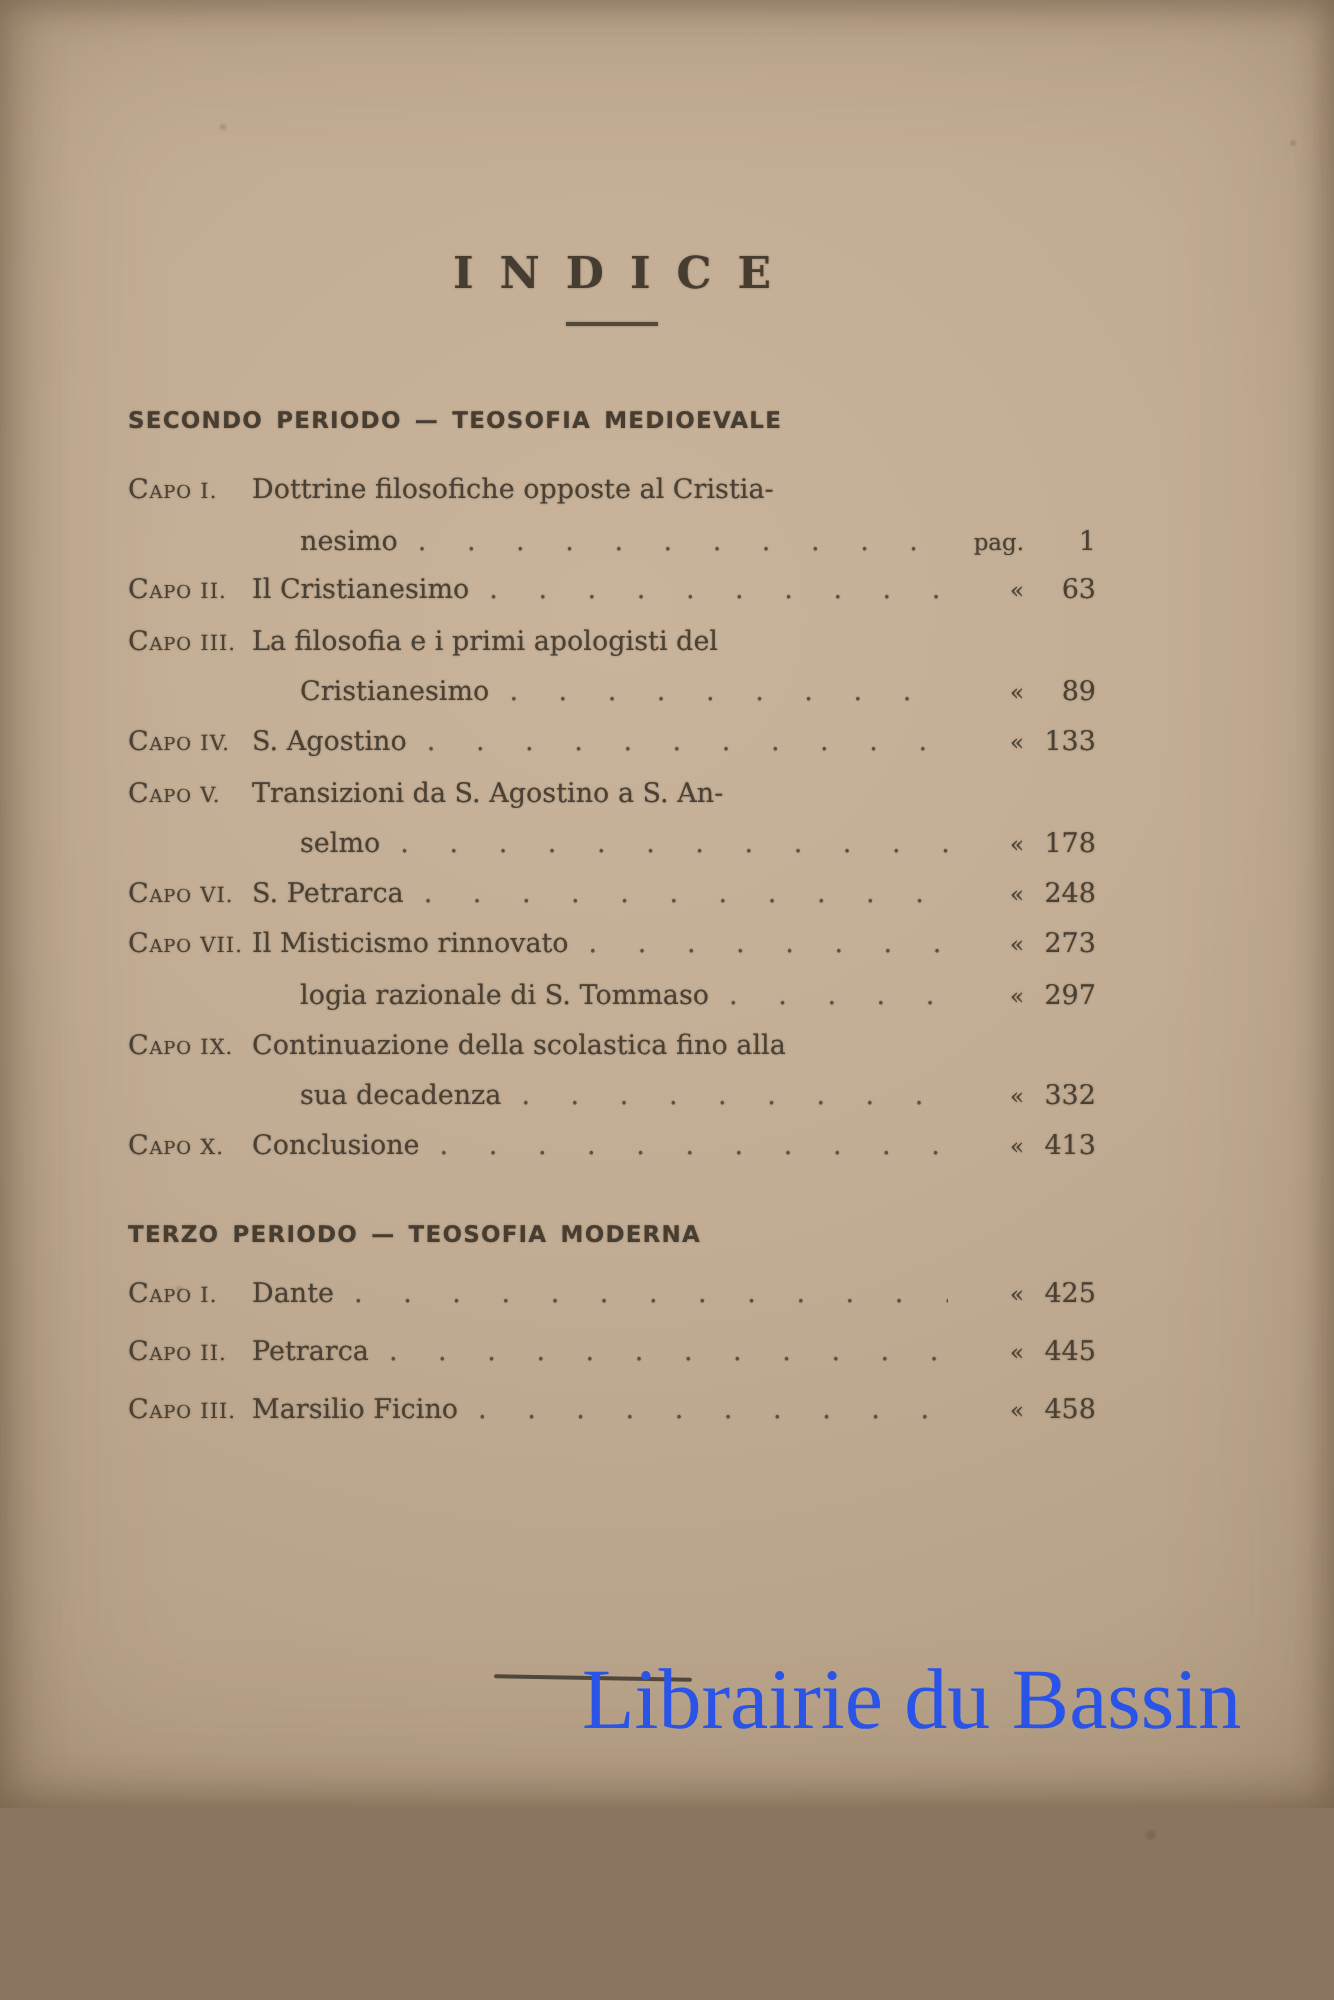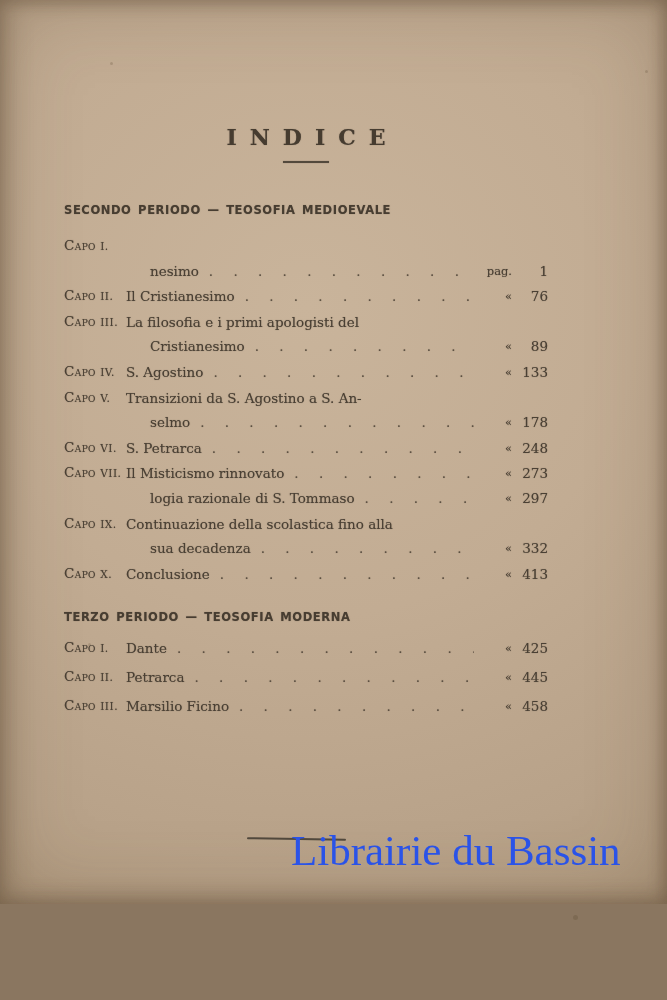--- a/index.html
+++ b/index.html
@@ -44,7 +44,7 @@
 
   .entry-list{margin-top:16px;font-size:13.5px;}
   .toc-section.second .entry-list{margin-top:9px;}
-  .toc-row{display:flex;align-items:flex-end;line-height:24.6px;}
+  .toc-row{display:flex;align-items:flex-start;line-height:24.6px;}
   .toc-section.second .toc-row{line-height:28px;}
 
   .capo{flex:0 0 auto;min-width:62px;white-space:nowrap;}

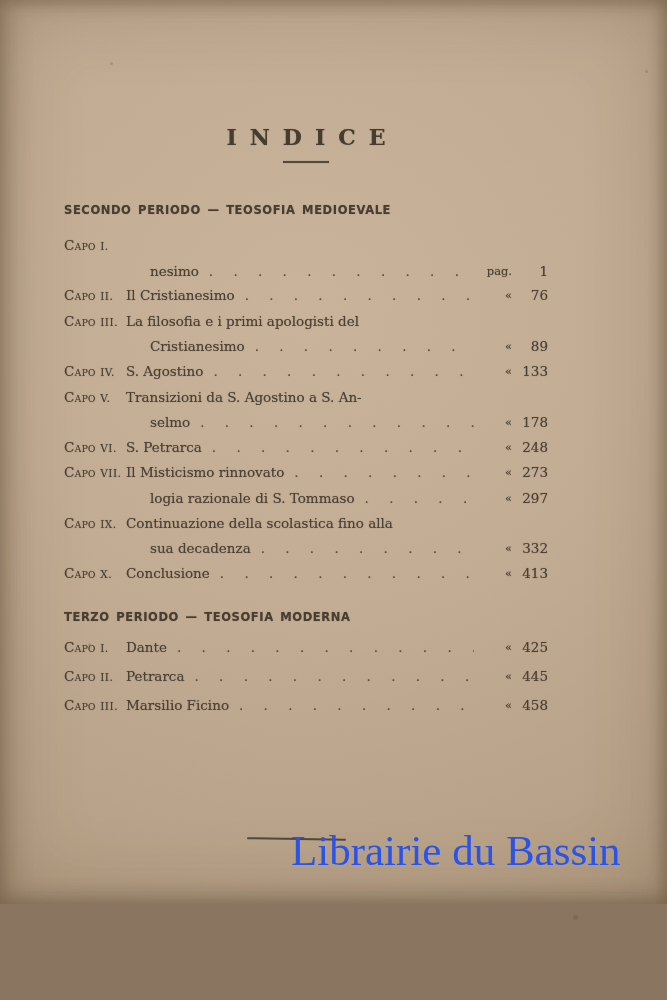--- a/index.html
+++ b/index.html
@@ -83,6 +83,7 @@
           <div class="entry-list">
             <div class="toc-row">
               <span class="capo"><span class="capo-word">Capo</span> <span class="capo-num">I.</span></span>
+              <span class="title">Dottrine filosofiche opposte al Cristia-</span>
             </div>
             <div class="toc-row">
               <span class="cont">nesimo</span>

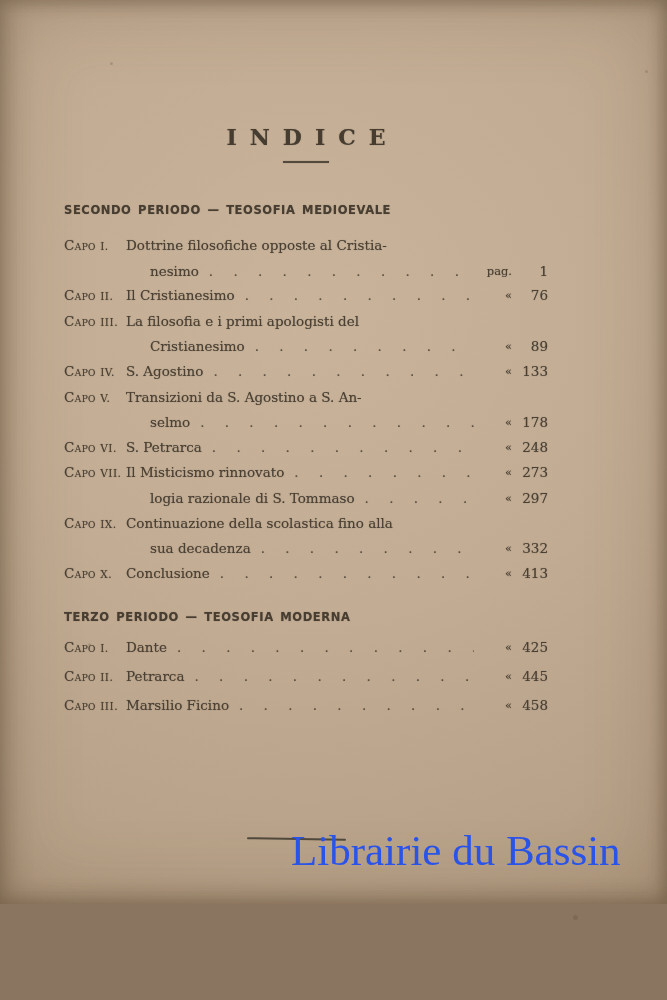--- a/index.html
+++ b/index.html
@@ -96,7 +96,7 @@
               <span class="title">Il Cristianesimo</span>
               <span class="leader">. . . . . . . . . . . . . . . . . . . . . . . .</span>
               <span class="prefix">«</span>
-              <span class="pnum">76</span>
+              <span class="pnum">63</span>
             </div>
             <div class="toc-row">
               <span class="capo"><span class="capo-word">Capo</span> <span class="capo-num">III.</span></span>

